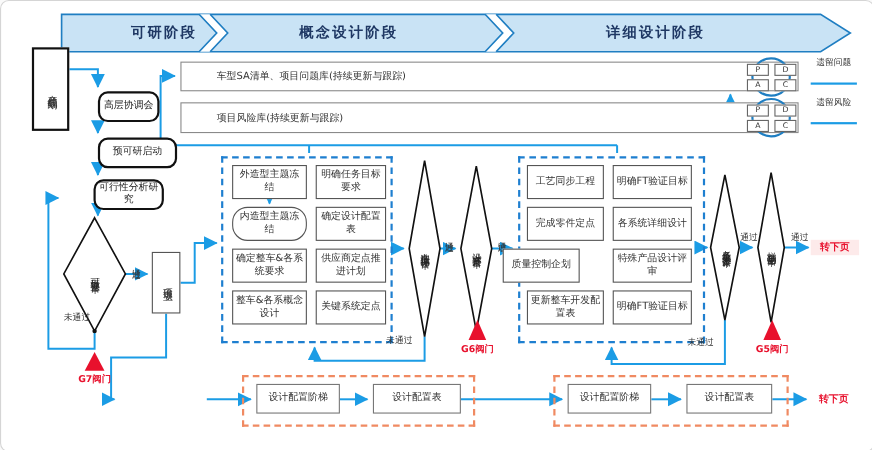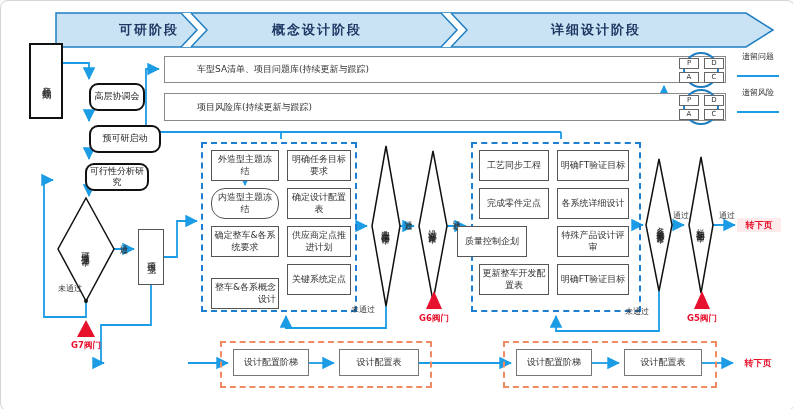--- a/index.html
+++ b/index.html
@@ -132,7 +132,7 @@
   <div class="abs box" style="left:210px;top:225px;width:68px;height:31px;">确定整车&amp;各系统要求</div>
   <div class="abs box" style="left:210px;top:277px;width:68px;height:31px;text-align:right;">整车&amp;各系概念设计</div>
   <div class="abs box" style="left:286px;top:149px;width:64px;height:31px;">明确任务目标要求</div>
-  <div class="abs box" style="left:286px;top:187px;width:64px;height:31px;">确定设计配置表</div>
+  <div class="abs box" style="left:286px;top:187px;width:64px;height:31px;font-family:Liberation Mono, monospace;">确定设计配置表</div>
   <div class="abs box" style="left:286px;top:225px;width:64px;height:31px;">供应商定点推进计划</div>
   <div class="abs box" style="left:286px;top:263px;width:64px;height:31px;">关键系统定点</div>
 

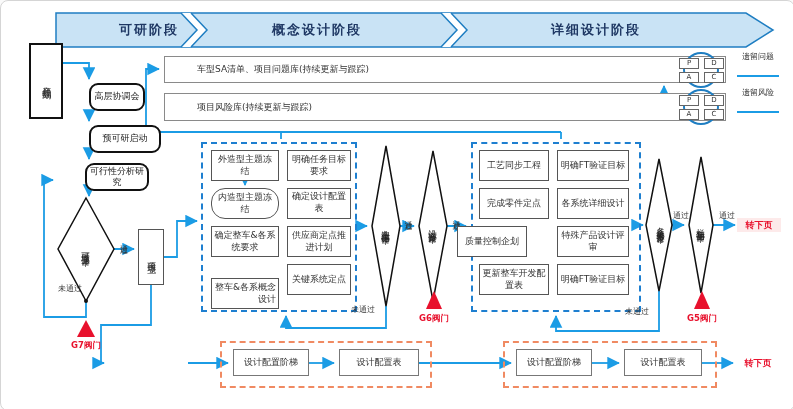--- a/index.html
+++ b/index.html
@@ -130,7 +130,7 @@
   <div class="abs box" style="left:210px;top:149px;width:68px;height:31px;">外造型主题冻结</div>
   <div class="abs box" style="left:210px;top:187px;width:68px;height:31px;border-radius:14px;">内造型主题冻结</div>
   <div class="abs box" style="left:210px;top:225px;width:68px;height:31px;">确定整车&amp;各系统要求</div>
-  <div class="abs box" style="left:210px;top:277px;width:68px;height:31px;text-align:right;">整车&amp;各系概念设计</div>
+  <div class="abs box" style="left:210px;top:263px;width:68px;height:31px;">整车&amp;各系概念设计</div>
   <div class="abs box" style="left:286px;top:149px;width:64px;height:31px;">明确任务目标要求</div>
   <div class="abs box" style="left:286px;top:187px;width:64px;height:31px;font-family:Liberation Mono, monospace;">确定设计配置表</div>
   <div class="abs box" style="left:286px;top:225px;width:64px;height:31px;">供应商定点推进计划</div>

